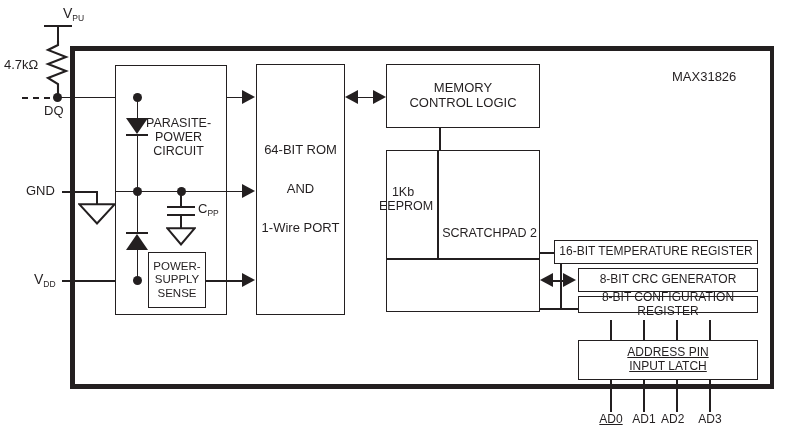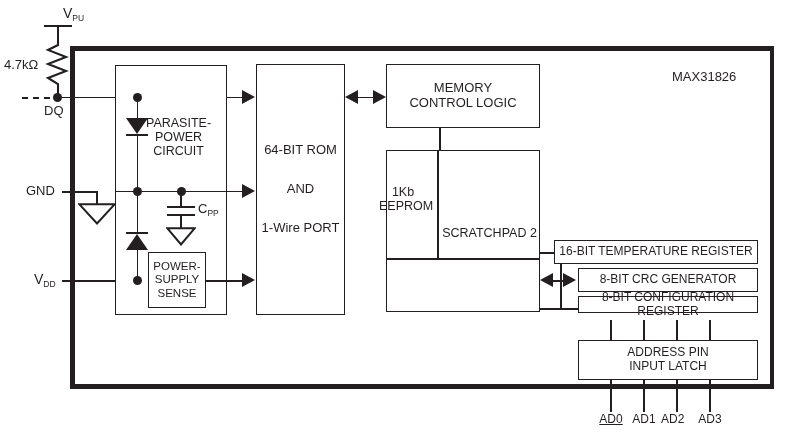--- a/index.html
+++ b/index.html
@@ -262,7 +262,7 @@
   <div class="vline" style="left:676px;top:320px;height:20px;"></div>
   <div class="vline" style="left:709px;top:320px;height:20px;"></div>
 
-  <div class="blk" style="left:578px;top:340px;width:180px;height:40px;flex-direction:column;font-size:12px;">
+  <div class="blk" style="left:578px;top:340px;width:180px;height:40px;flex-direction:column;font-size:12px;text-decoration:underline;">
     <div>ADDRESS PIN</div>
     <div>INPUT LATCH</div>
   </div>

